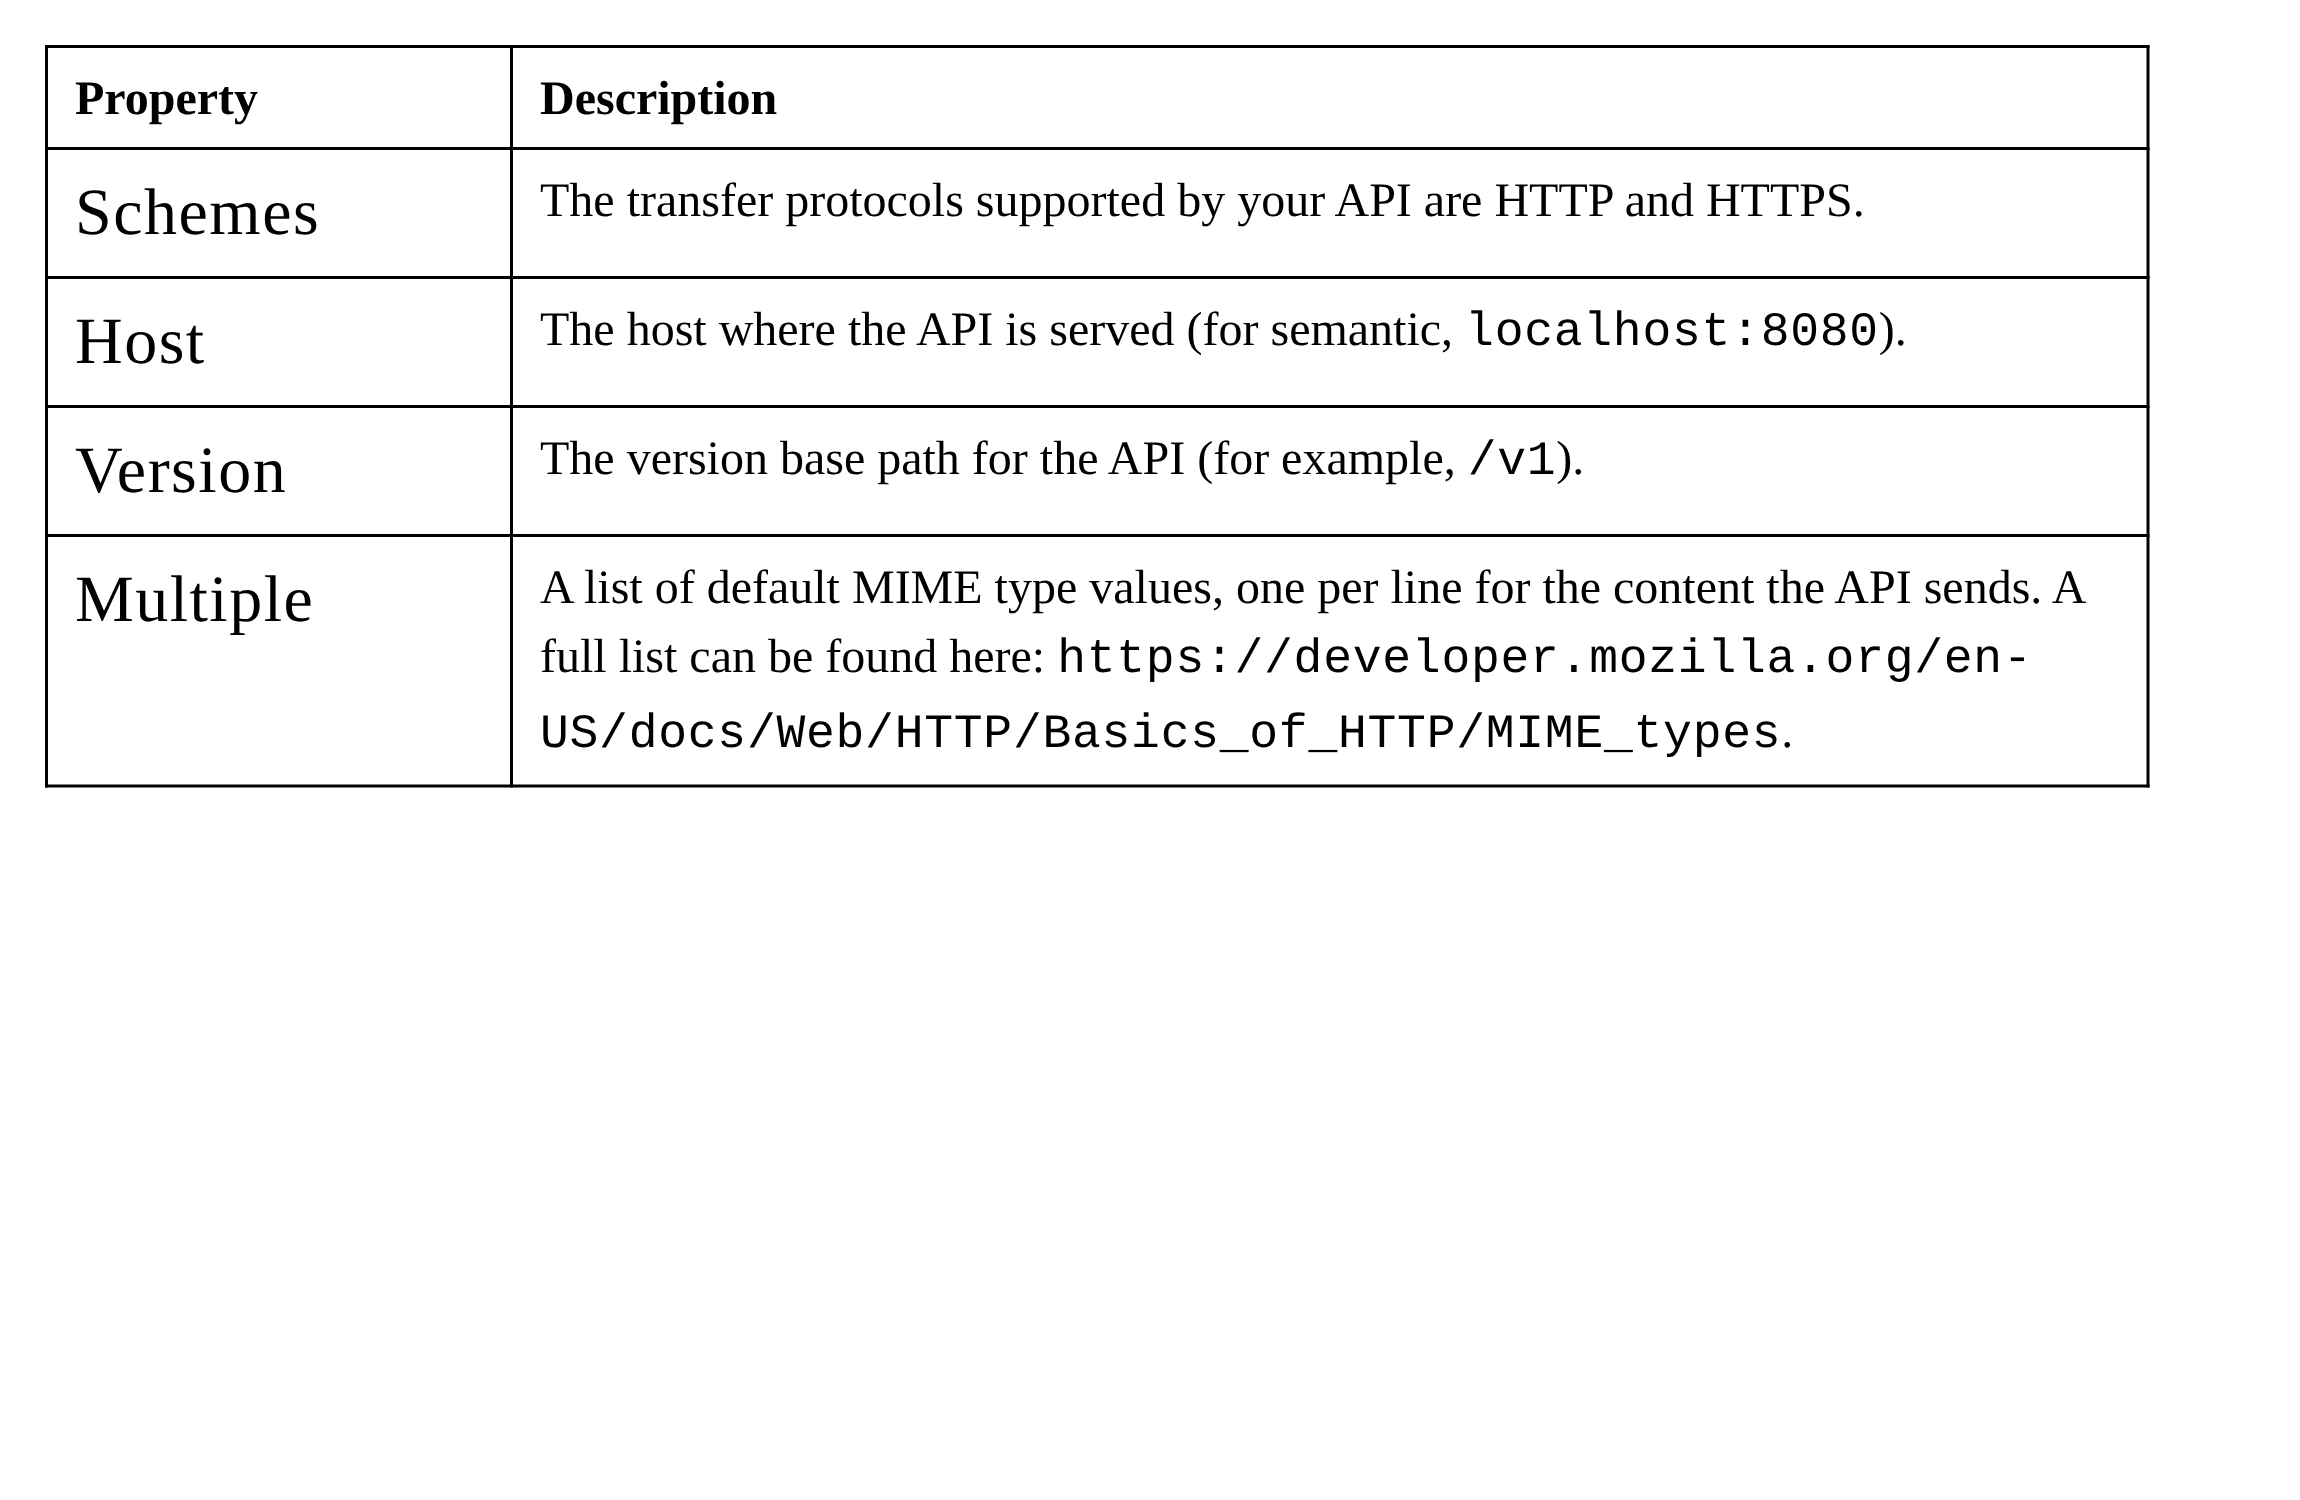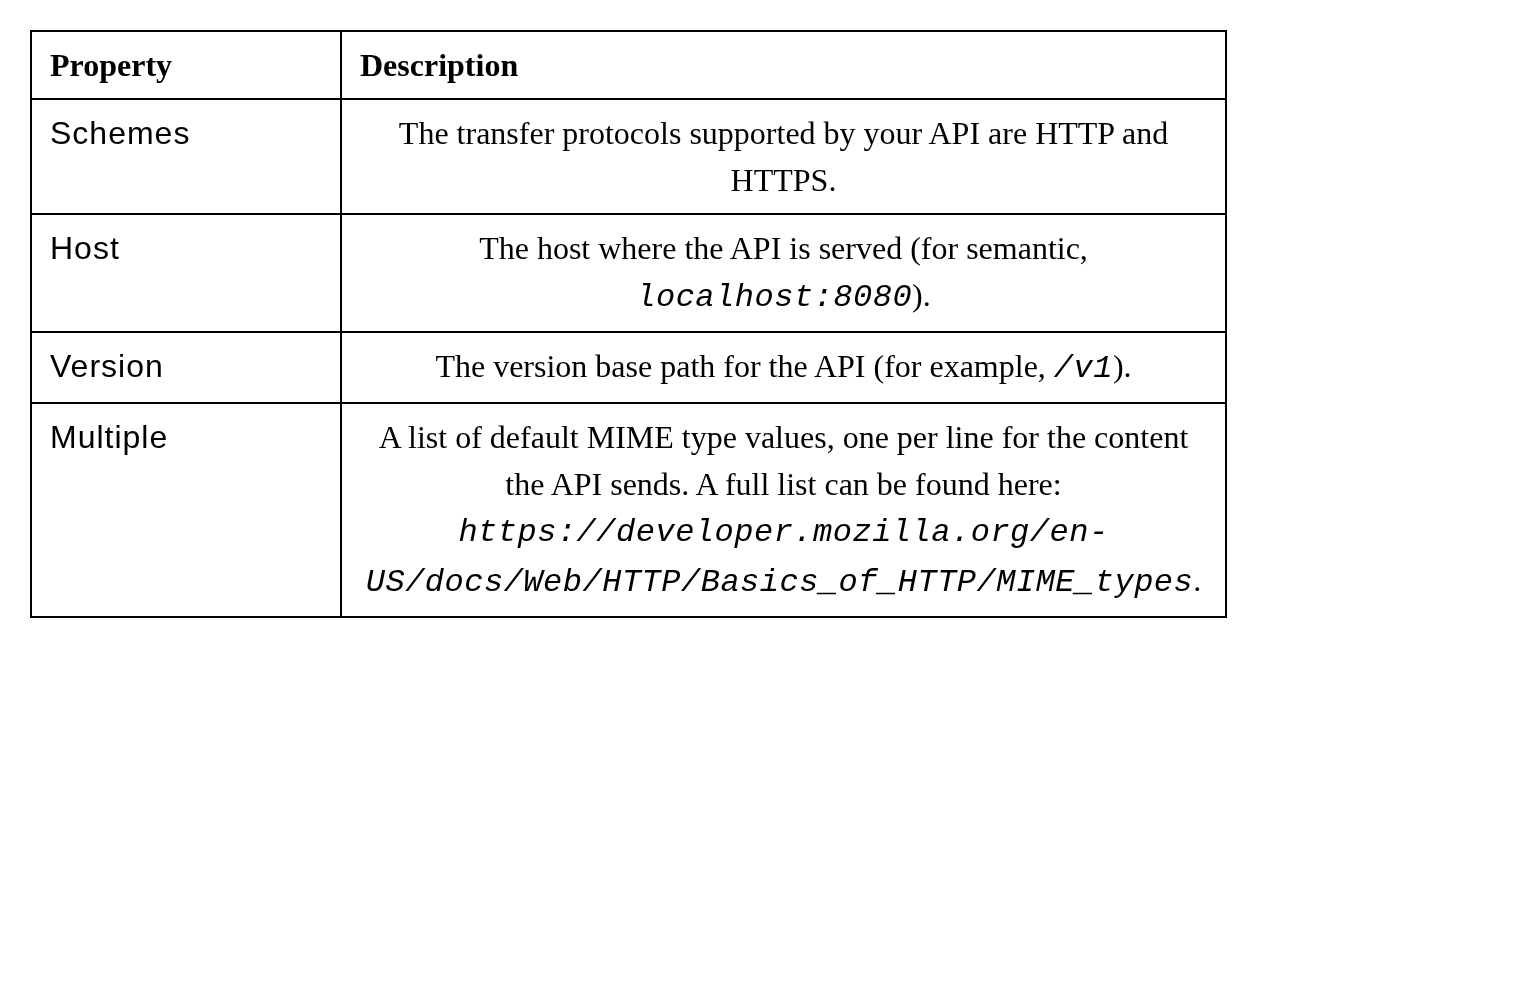--- a/index.html
+++ b/index.html
@@ -15,7 +15,7 @@
     }
     table {
       border-collapse: collapse;
-      width: 1197px;
+      width: 1403px;
       background: #ffffff;
     }
     th, td {

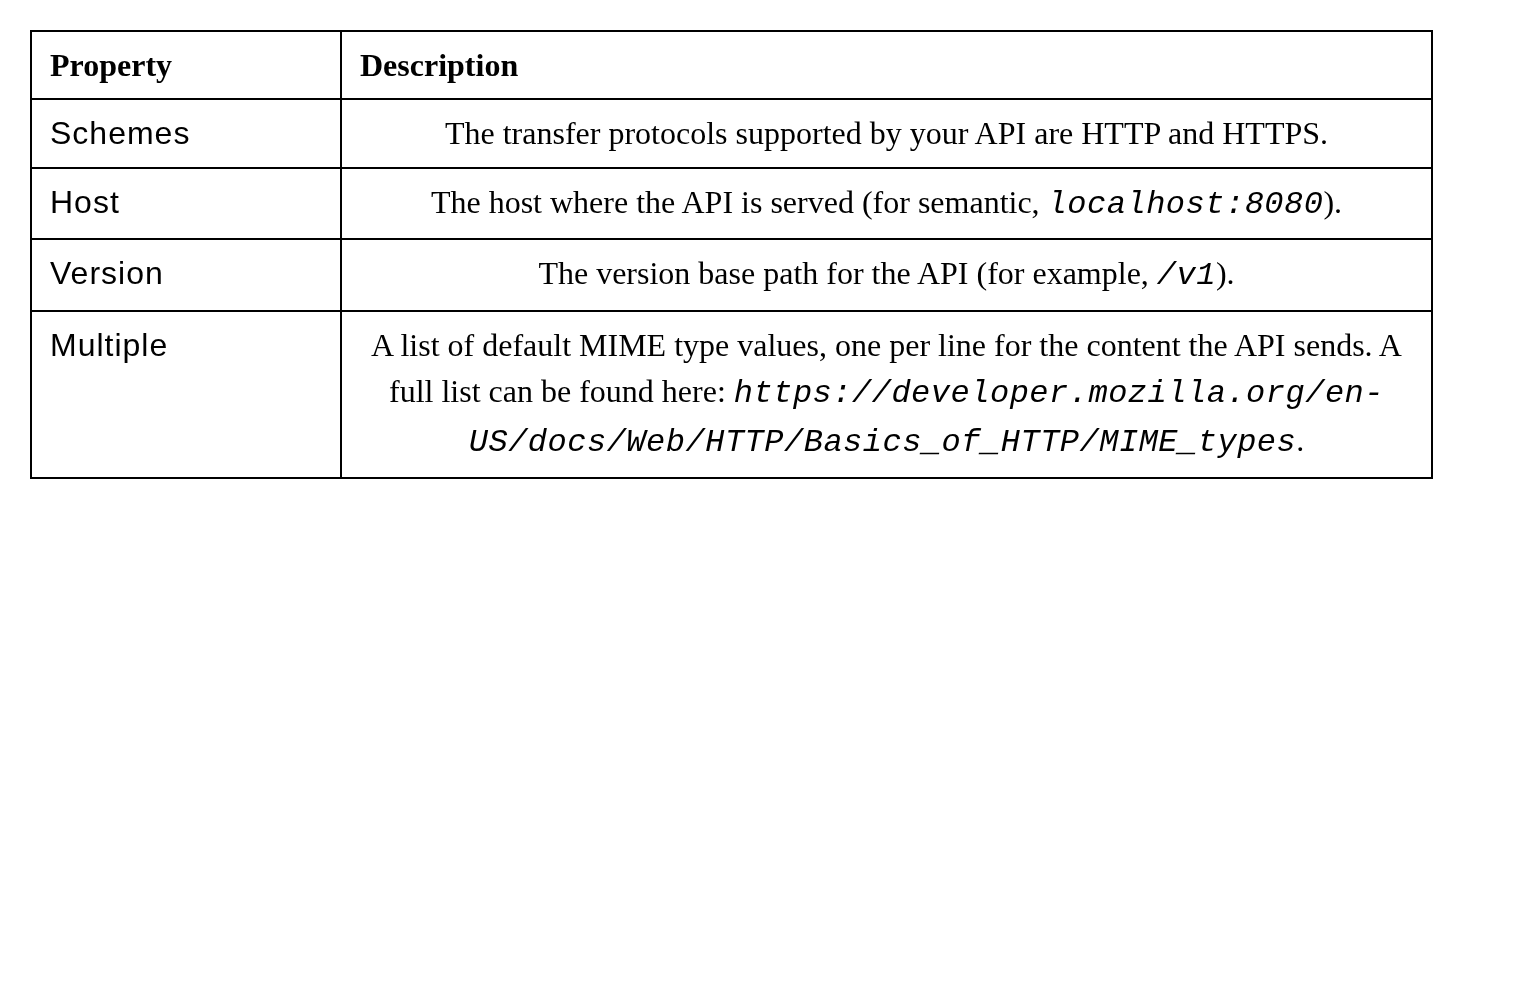--- a/index.html
+++ b/index.html
@@ -43,8 +43,8 @@
       font-style: italic;
     }
     td.property-cell {
-      font-family: Liberation Sans, sans-serif;
-      font-size: 32px;
+      font-family: Liberation Serif, serif;
+      font-size: 44px;
       letter-spacing: 1px;
     }
     td.description-cell {

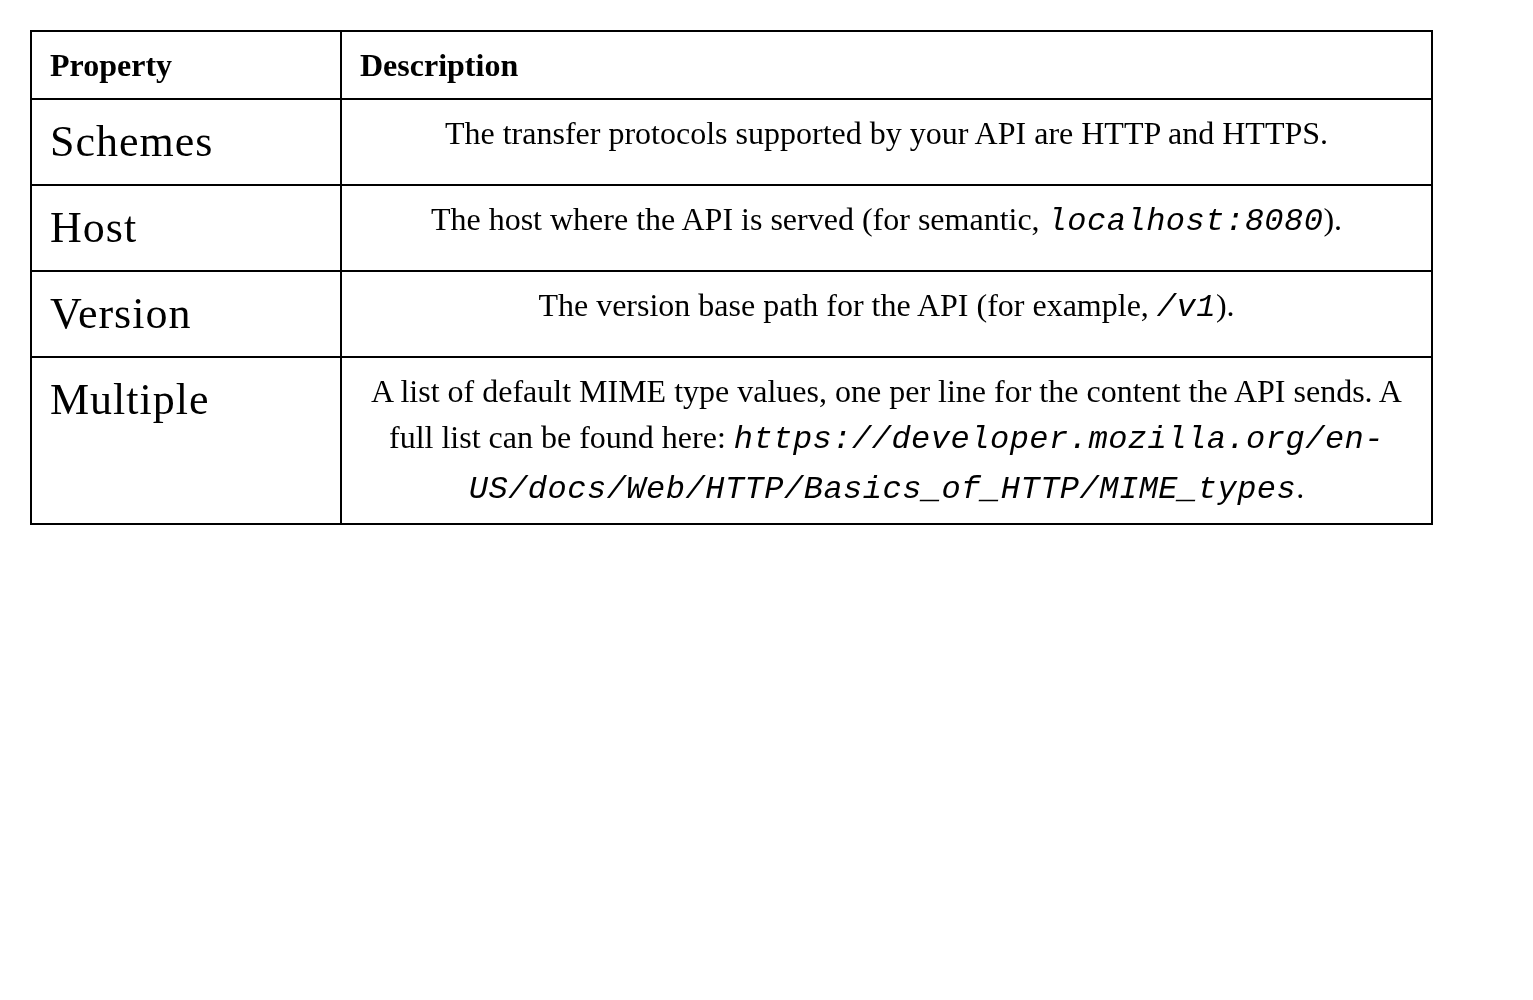--- a/index.html
+++ b/index.html
@@ -49,7 +49,6 @@
     }
     td.description-cell {
       font-family: Georgia, 'Times New Roman', serif;
-      text-align: center;
     }
   </style>
 </head>

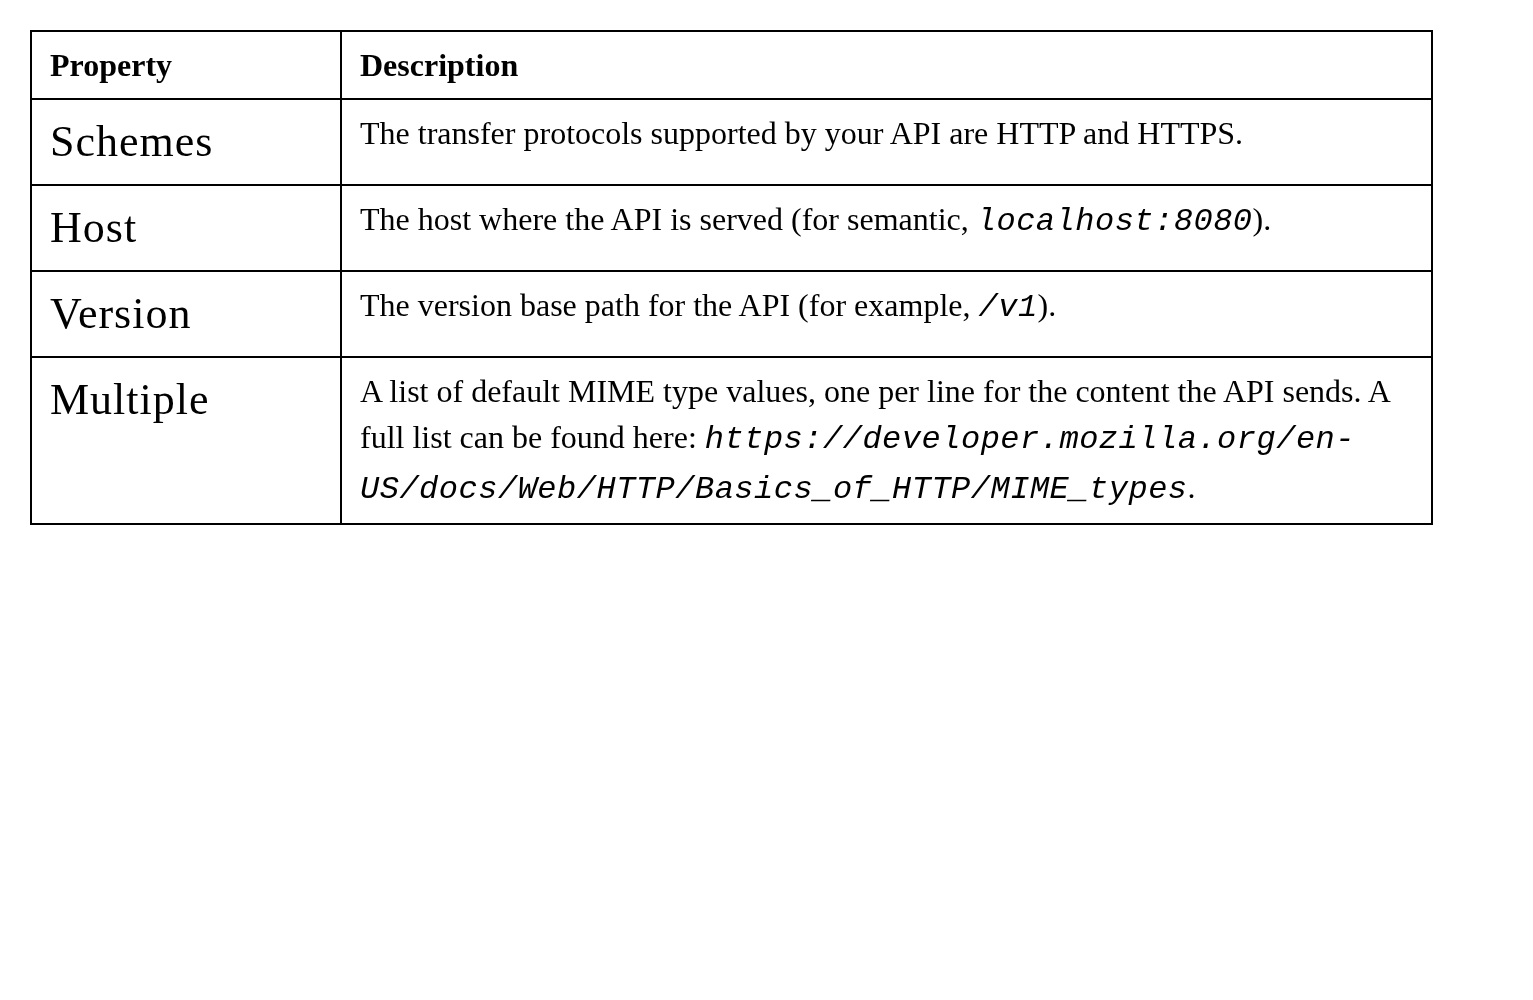--- a/index.html
+++ b/index.html
@@ -40,7 +40,6 @@
     .mono {
       font-family: 'Courier New', Courier, monospace;
       letter-spacing: 0.5px;
-      font-style: italic;
     }
     td.property-cell {
       font-family: Liberation Serif, serif;

